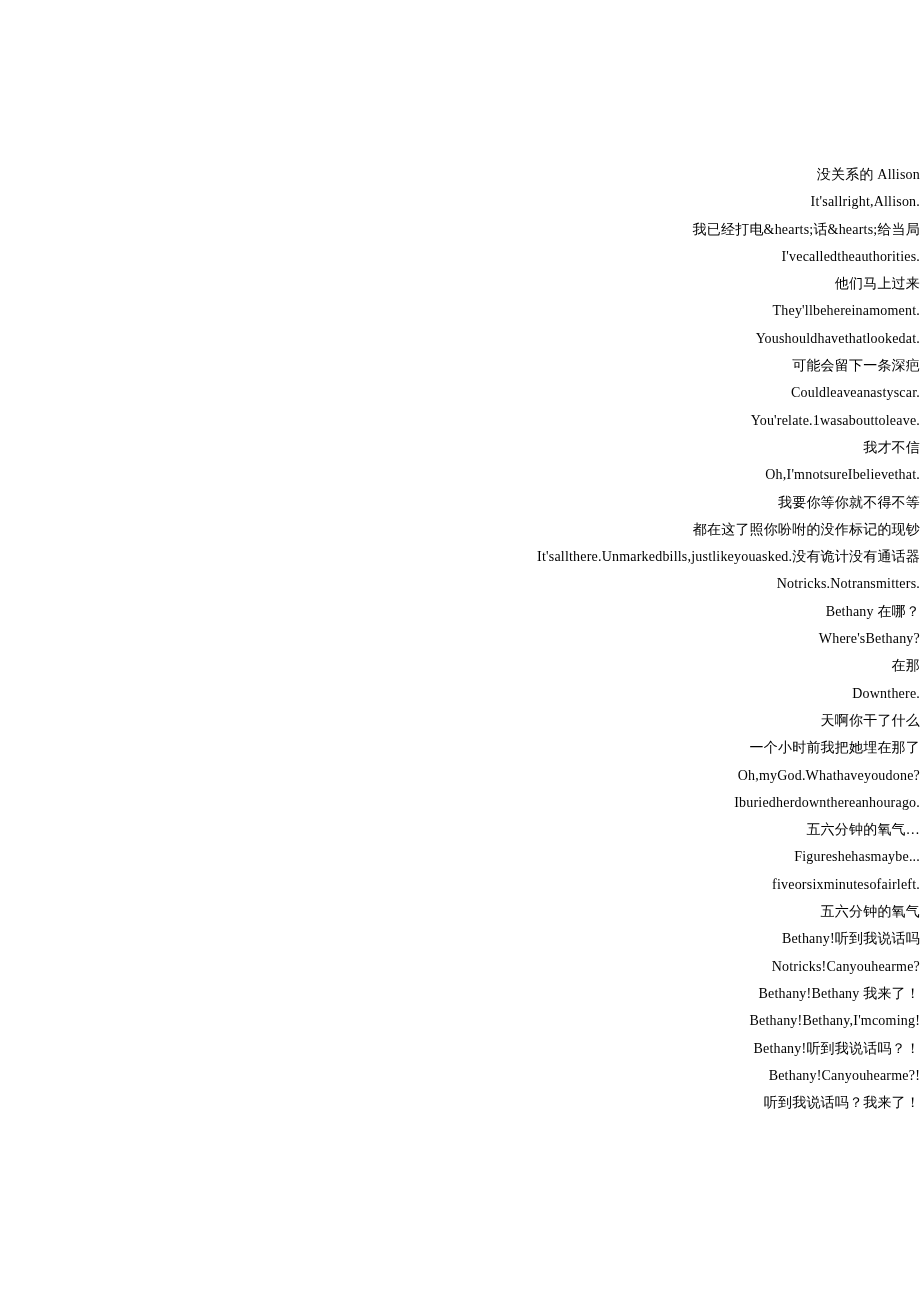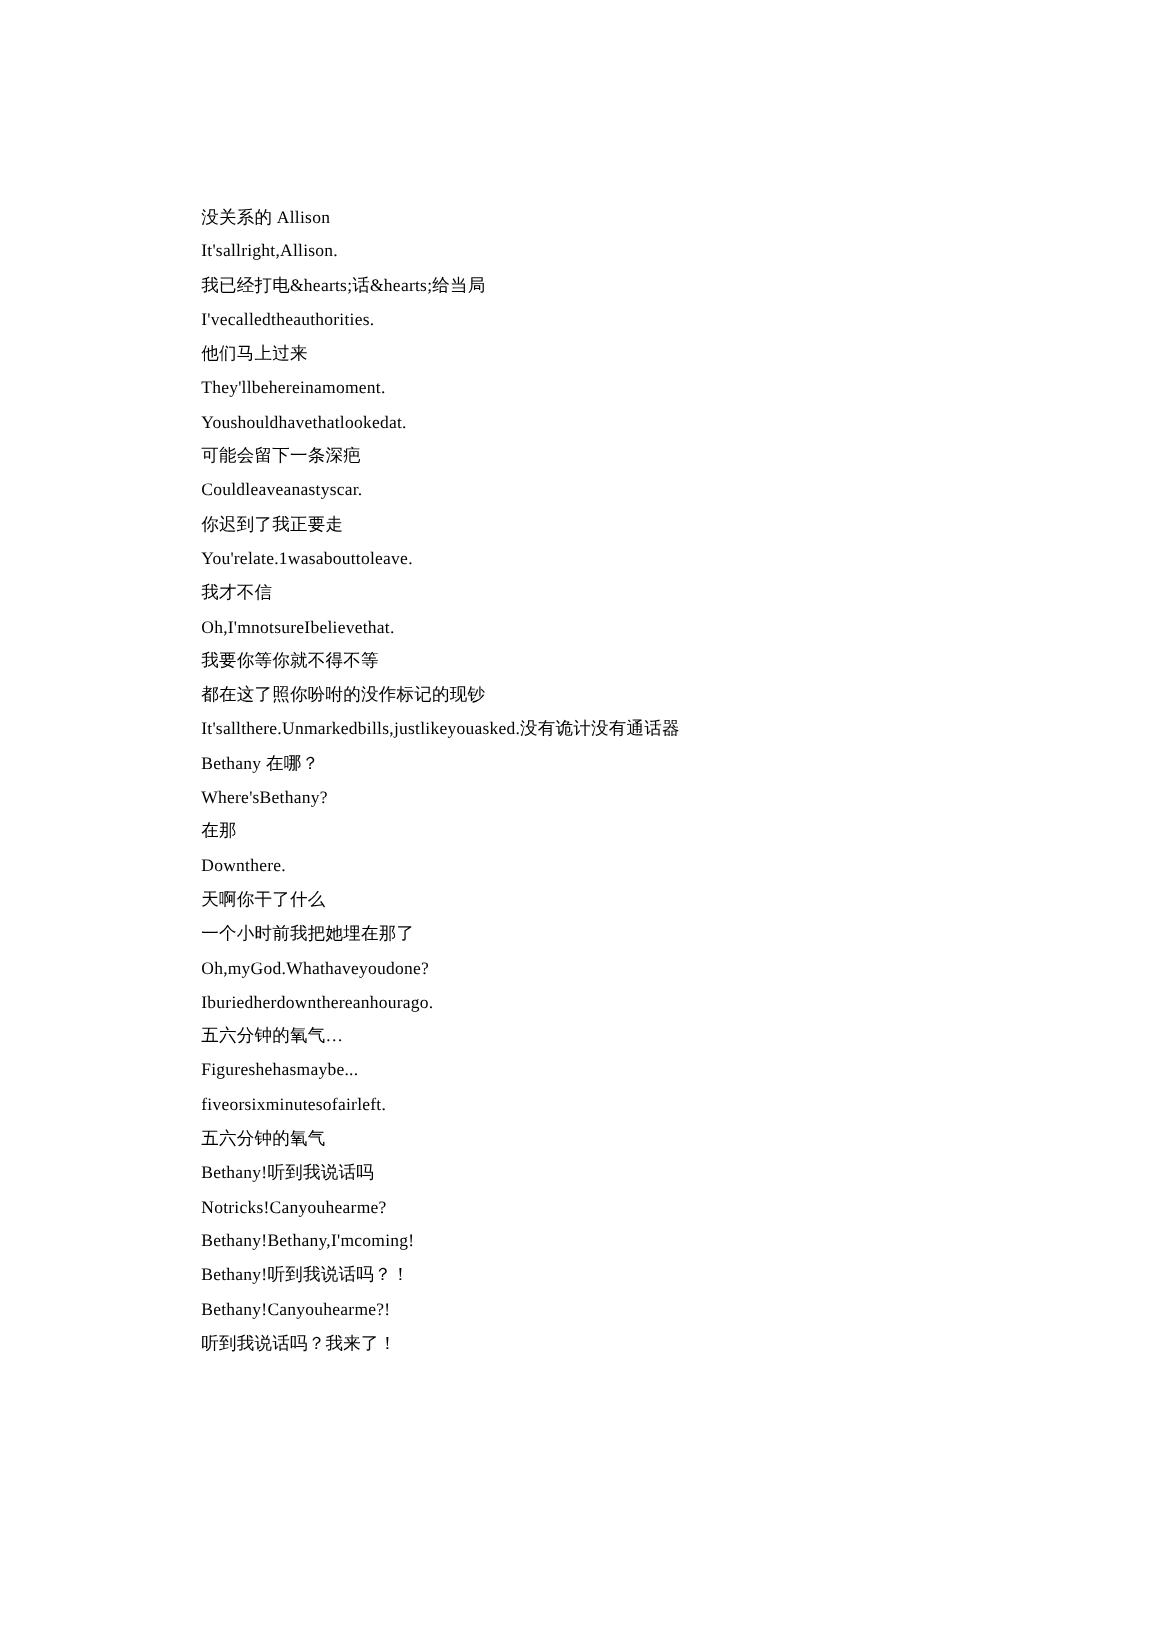--- a/index.html
+++ b/index.html
@@ -16,6 +16,7 @@
   .line {
     margin-bottom: 13.3px;
     letter-spacing: 0.2px;
+    text-align: right;
   }
 </style>
 </head>

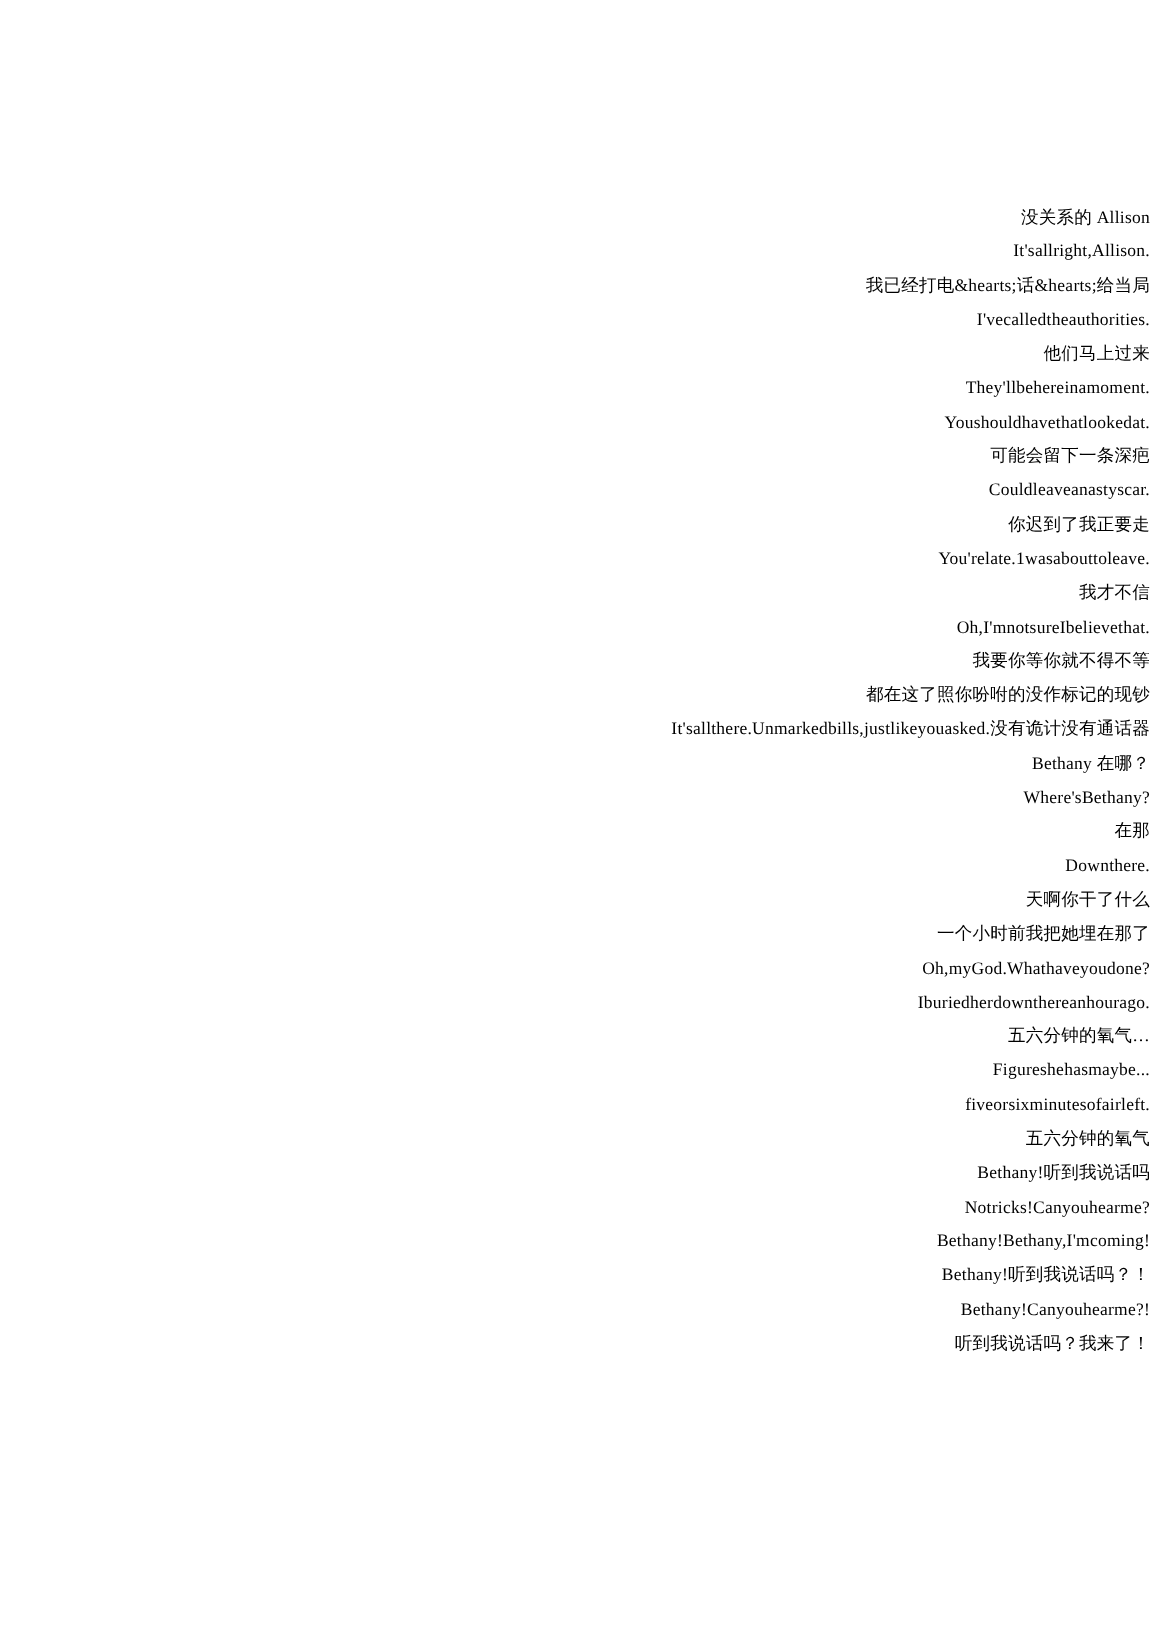--- a/index.html
+++ b/index.html
@@ -32,7 +32,6 @@
     <div class="line">Youshouldhavethatlookedat.</div>
     <div class="line">可能会留下一条深疤</div>
     <div class="line">Couldleaveanastyscar.</div>
-    <div class="line">你迟到了我正要走</div>
     <div class="line">You'relate.1wasabouttoleave.</div>
     <div class="line">我才不信</div>
     <div class="line">Oh,I'mnotsureIbelievethat.</div>

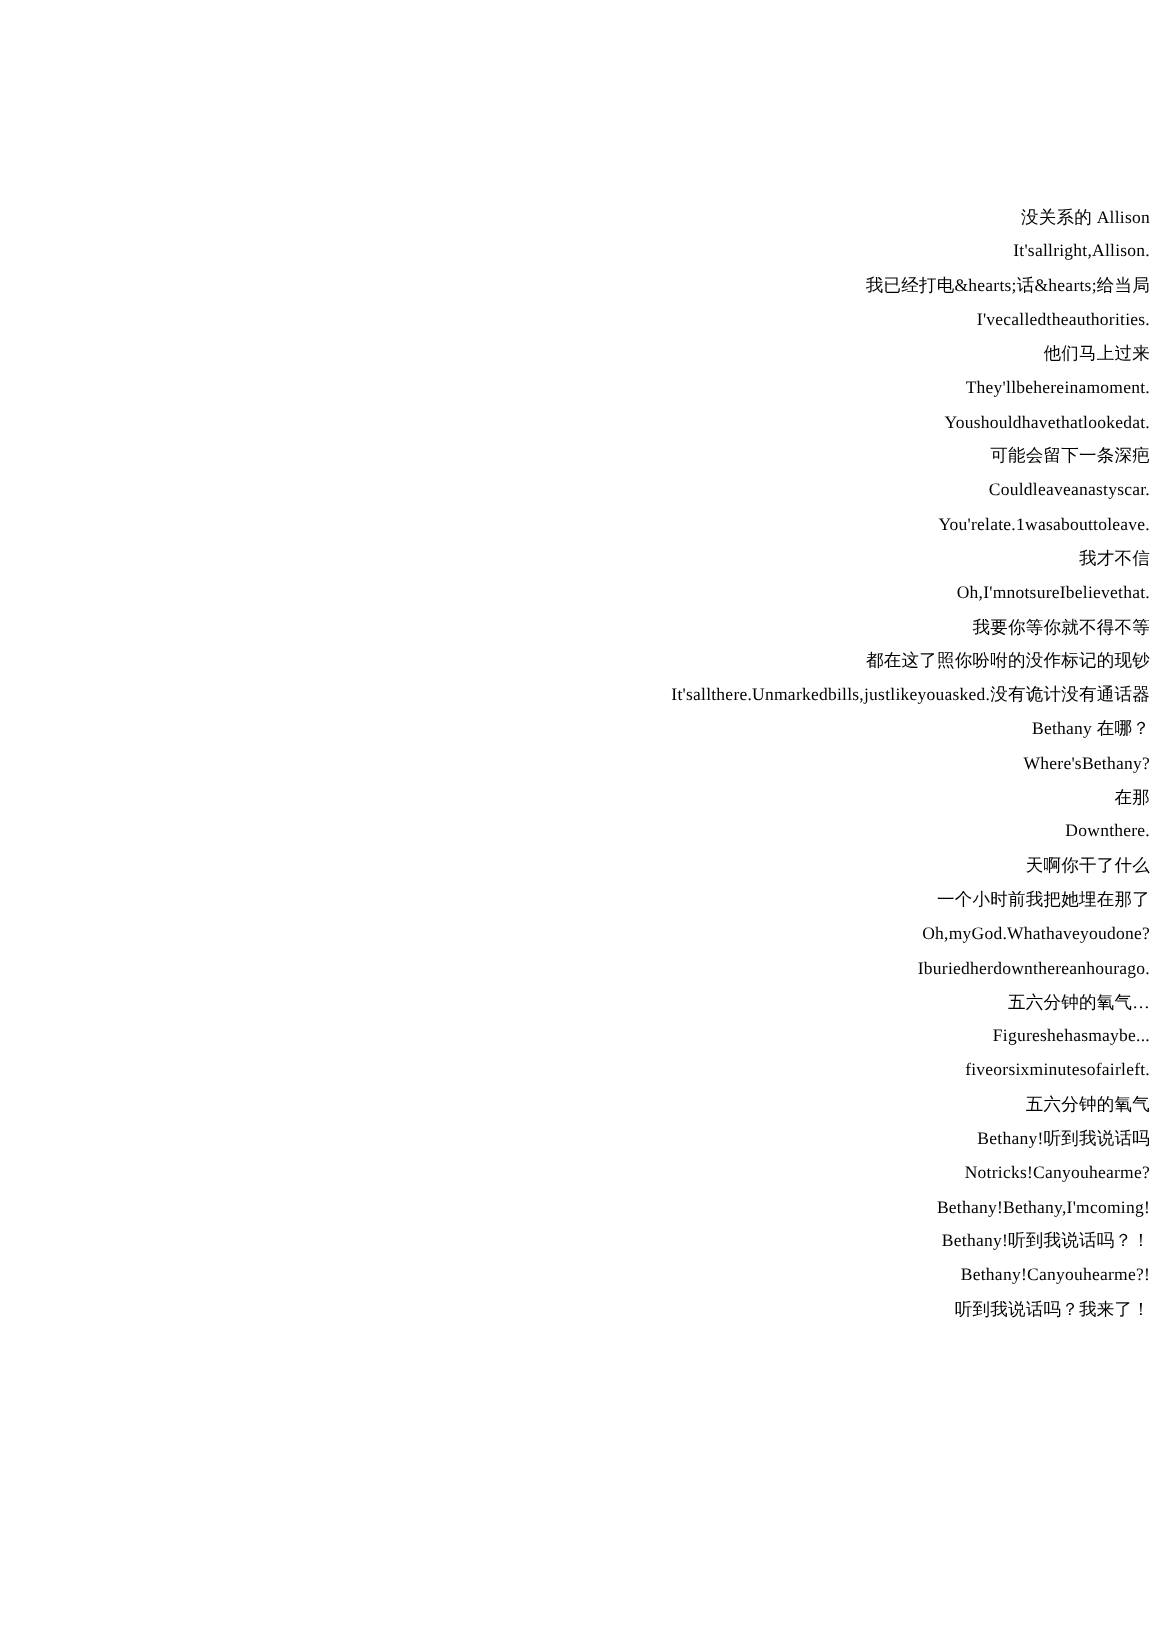--- a/index.html
+++ b/index.html
@@ -38,6 +38,7 @@
     <div class="line">我要你等你就不得不等</div>
     <div class="line">都在这了照你吩咐的没作标记的现钞</div>
     <div class="line">It'sallthere.Unmarkedbills,justlikeyouasked.没有诡计没有通话器</div>
+    <div class="line">Notricks.Notransmitters.</div>
     <div class="line">Bethany 在哪？</div>
     <div class="line">Where'sBethany?</div>
     <div class="line">在那</div>

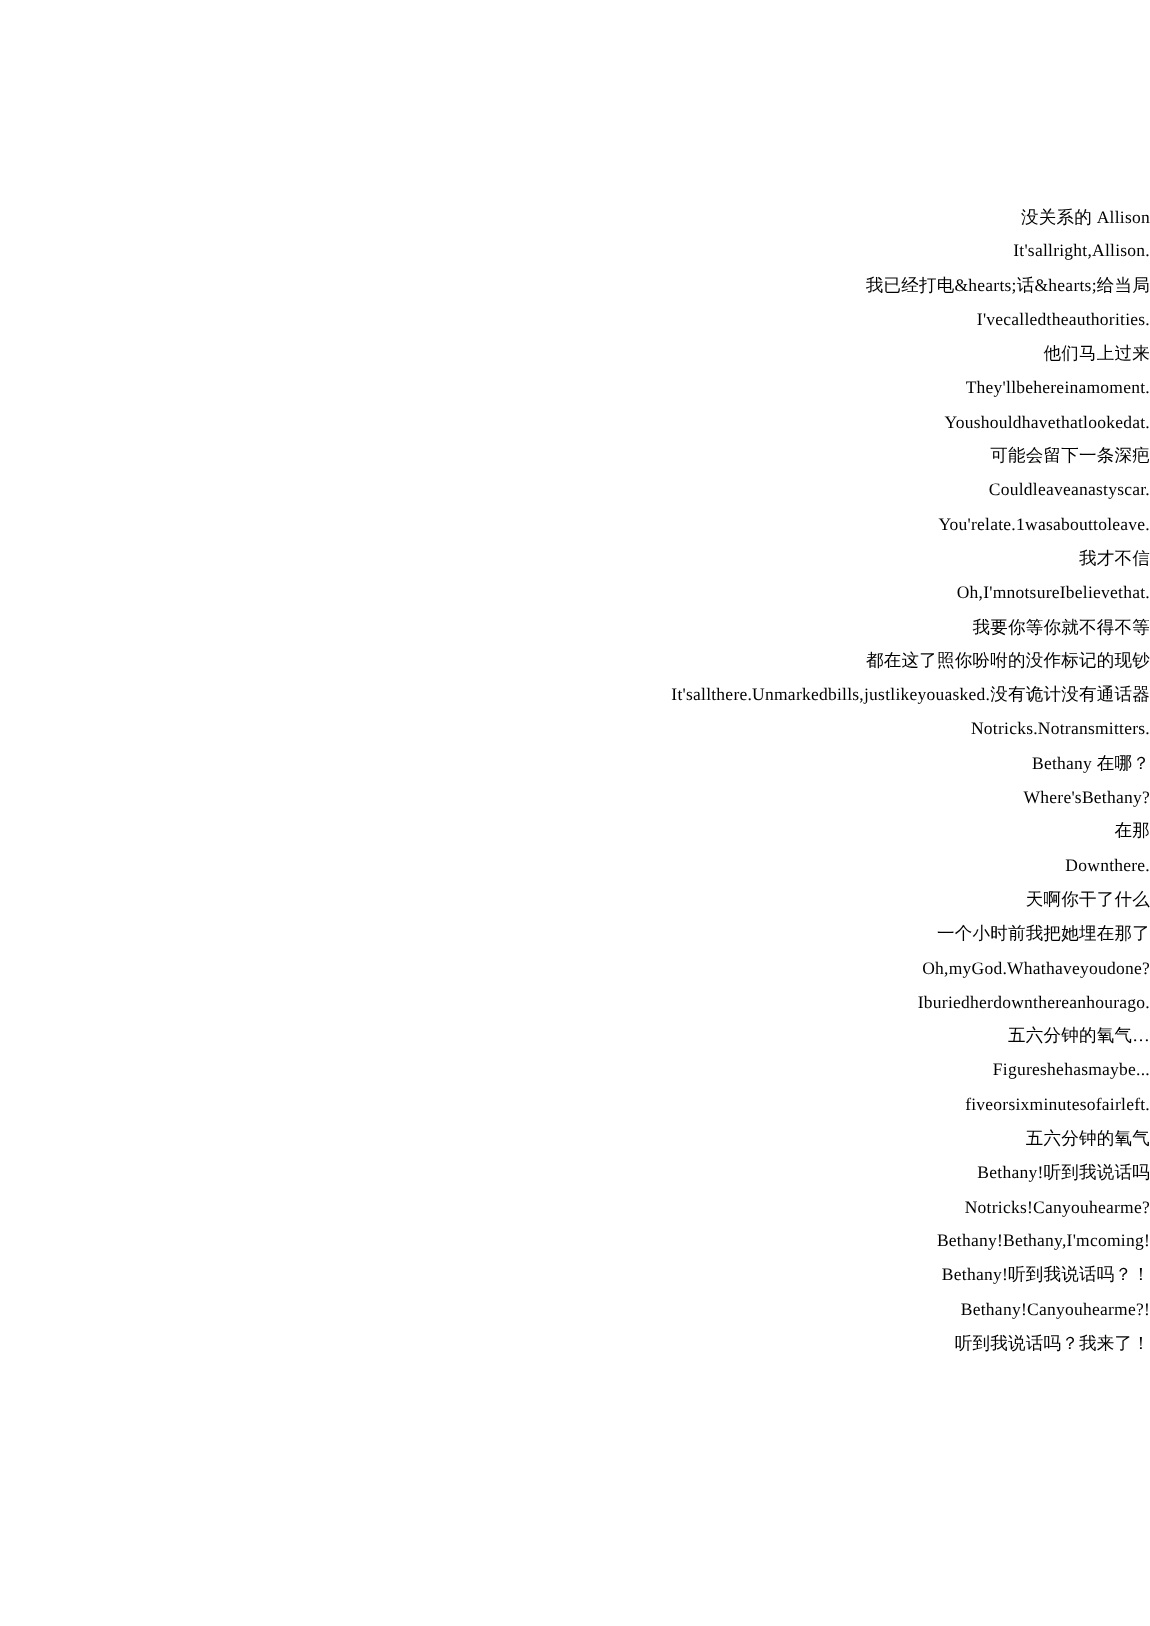--- a/index.html
+++ b/index.html
@@ -53,6 +53,7 @@
     <div class="line">五六分钟的氧气</div>
     <div class="line">Bethany!听到我说话吗</div>
     <div class="line">Notricks!Canyouhearme?</div>
+    <div class="line">Bethany!Bethany 我来了！</div>
     <div class="line">Bethany!Bethany,I'mcoming!</div>
     <div class="line">Bethany!听到我说话吗？！</div>
     <div class="line">Bethany!Canyouhearme?!</div>

